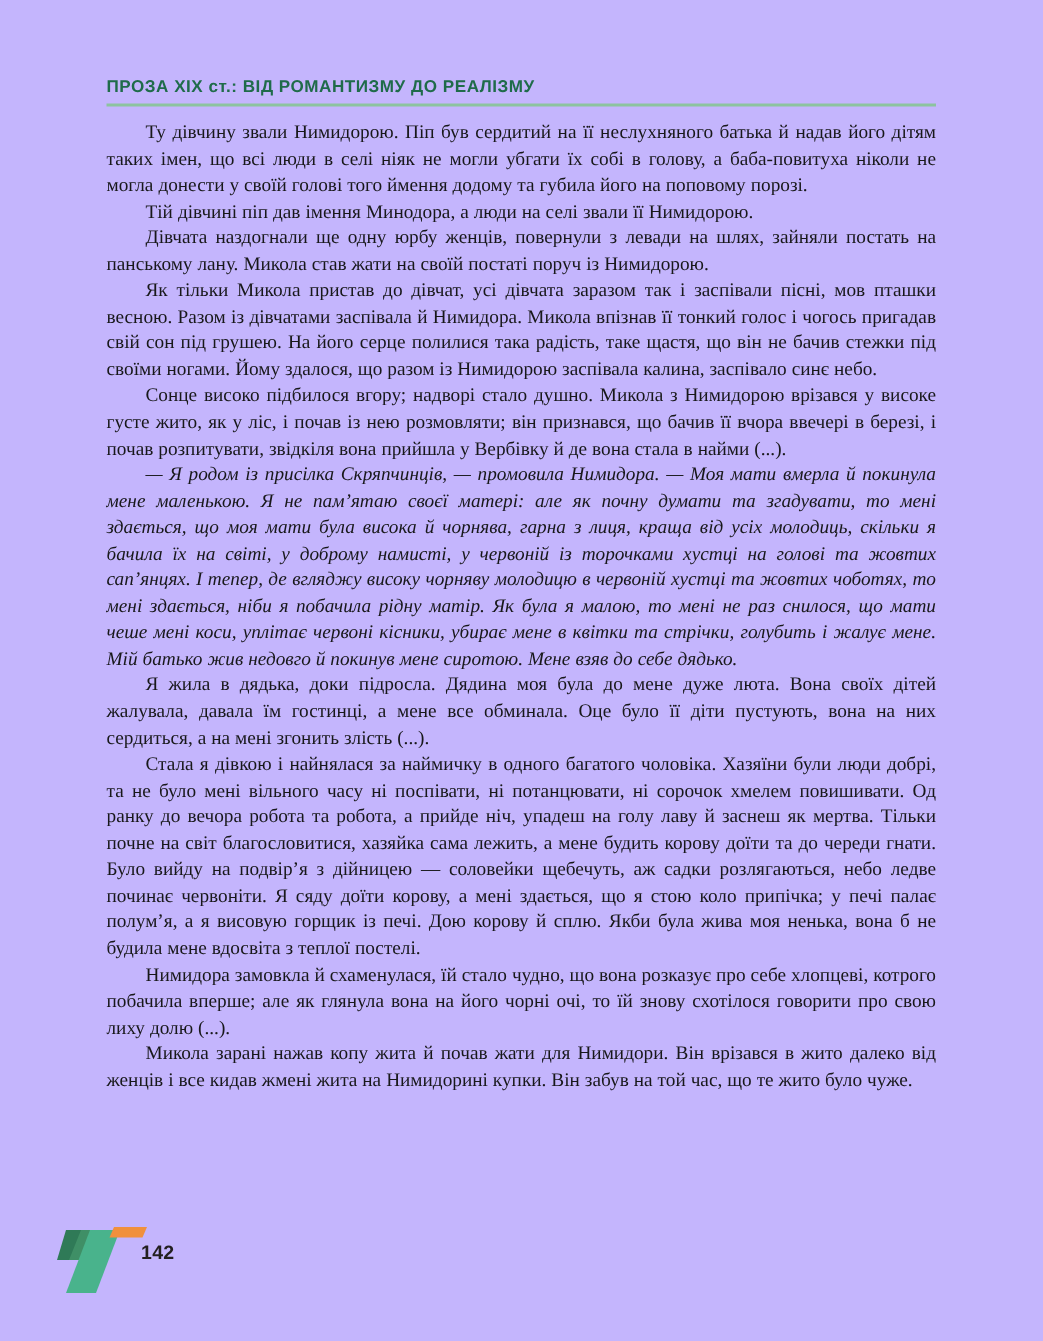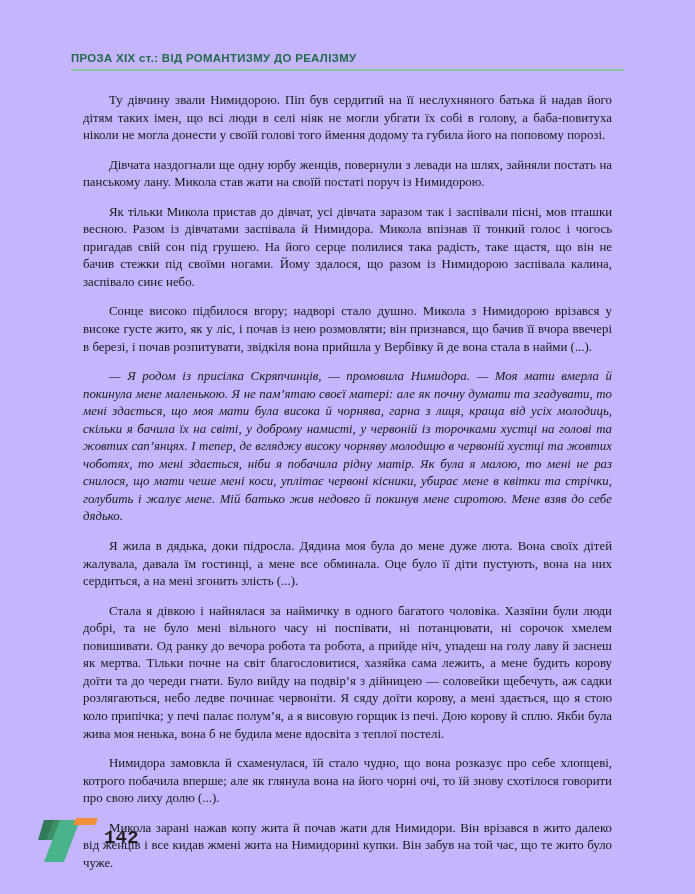--- a/index.html
+++ b/index.html
@@ -48,7 +48,7 @@
     width: 553px;
   }
   .para {
-    margin: 12px;
+    margin: 0;
     text-align: justify;
     text-indent: 26px;
     font-size: 12.85px;

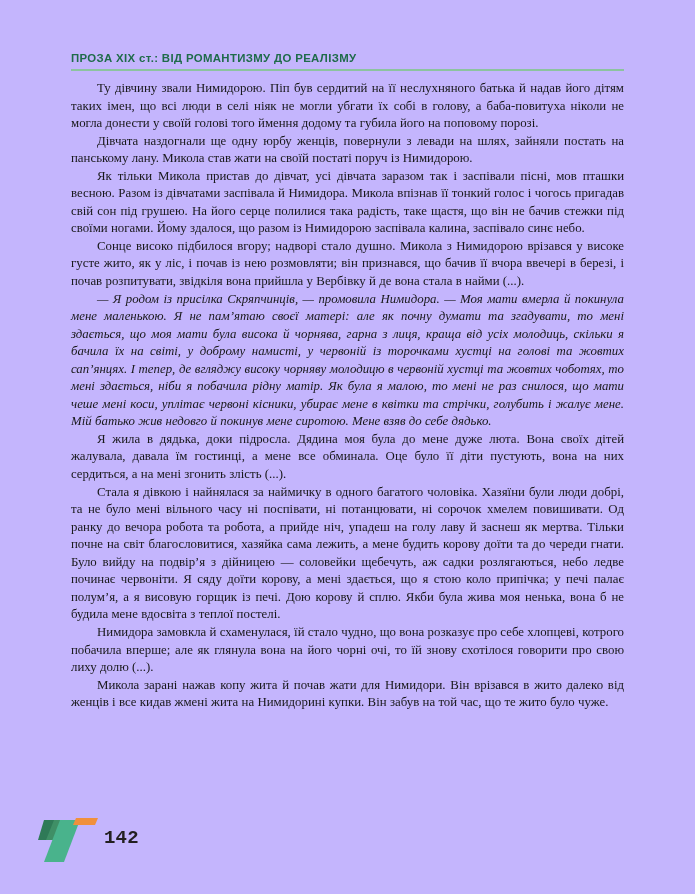--- a/index.html
+++ b/index.html
@@ -100,6 +100,7 @@
 
   <div class="body-col">
     <p class="para">Ту дівчину звали Нимидорою. Піп був сердитий на її неслухняного батька й надав його дітям таких імен, що всі люди в селі ніяк не могли убгати їх собі в голову, а баба-повитуха ніколи не могла донести у своїй голові того ймення додому та губила його на поповому порозі.</p>
+    <p class="para">Тій дівчині піп дав імення Минодора, а люди на селі звали її Нимидорою.</p>
     <p class="para">Дівчата наздогнали ще одну юрбу женців, повернули з левади на шлях, зайняли постать на панському лану. Микола став жати на своїй постаті поруч із Нимидорою.</p>
     <p class="para">Як тільки Микола пристав до дівчат, усі дівчата заразом так і заспівали пісні, мов пташки весною. Разом із дівчатами заспівала й Нимидора. Микола впізнав її тонкий голос і чогось пригадав свій сон під грушею. На його серце полилися така радість, таке щастя, що він не бачив стежки під своїми ногами. Йому здалося, що разом із Нимидорою заспівала калина, заспівало синє небо.</p>
     <p class="para">Сонце високо підбилося вгору; надворі стало душно. Микола з Нимидорою врізався у високе густе жито, як у ліс, і почав із нею розмовляти; він признався, що бачив її вчора ввечері в березі, і почав розпитувати, звідкіля вона прийшла у Вербівку й де вона стала в найми (...).</p>

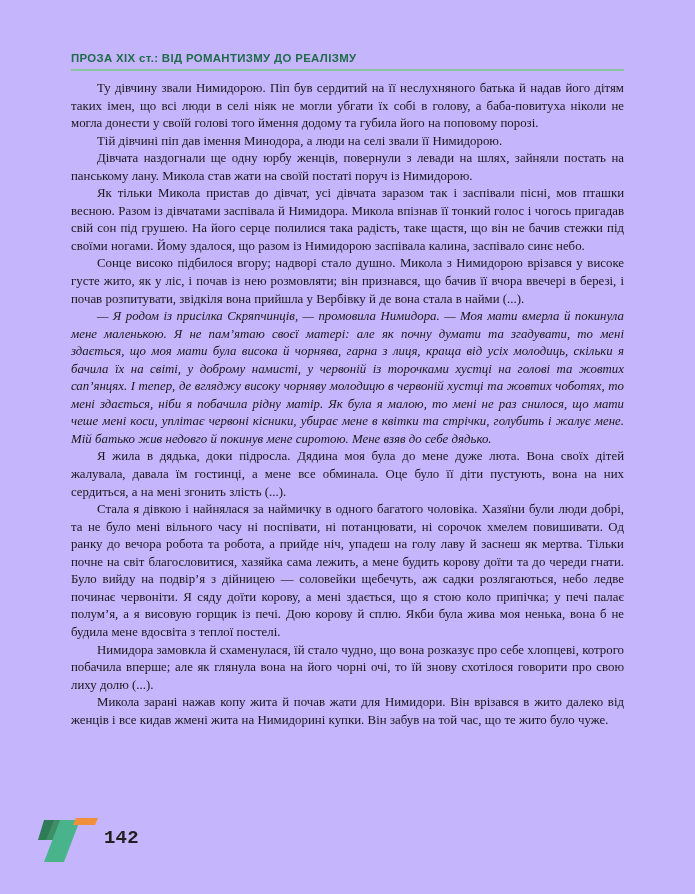--- a/index.html
+++ b/index.html
@@ -79,10 +79,10 @@
   }
   .folio {
     position: absolute;
-    left: 66px;
+    left: 56px;
     top: 9px;
-    font-family: Liberation Mono, monospace;
-    font-size: 19px;
+    font-family: Liberation Sans, sans-serif;
+    font-size: 13px;
     font-weight: bold;
     color: #231f20;
     letter-spacing: 0.2px;

